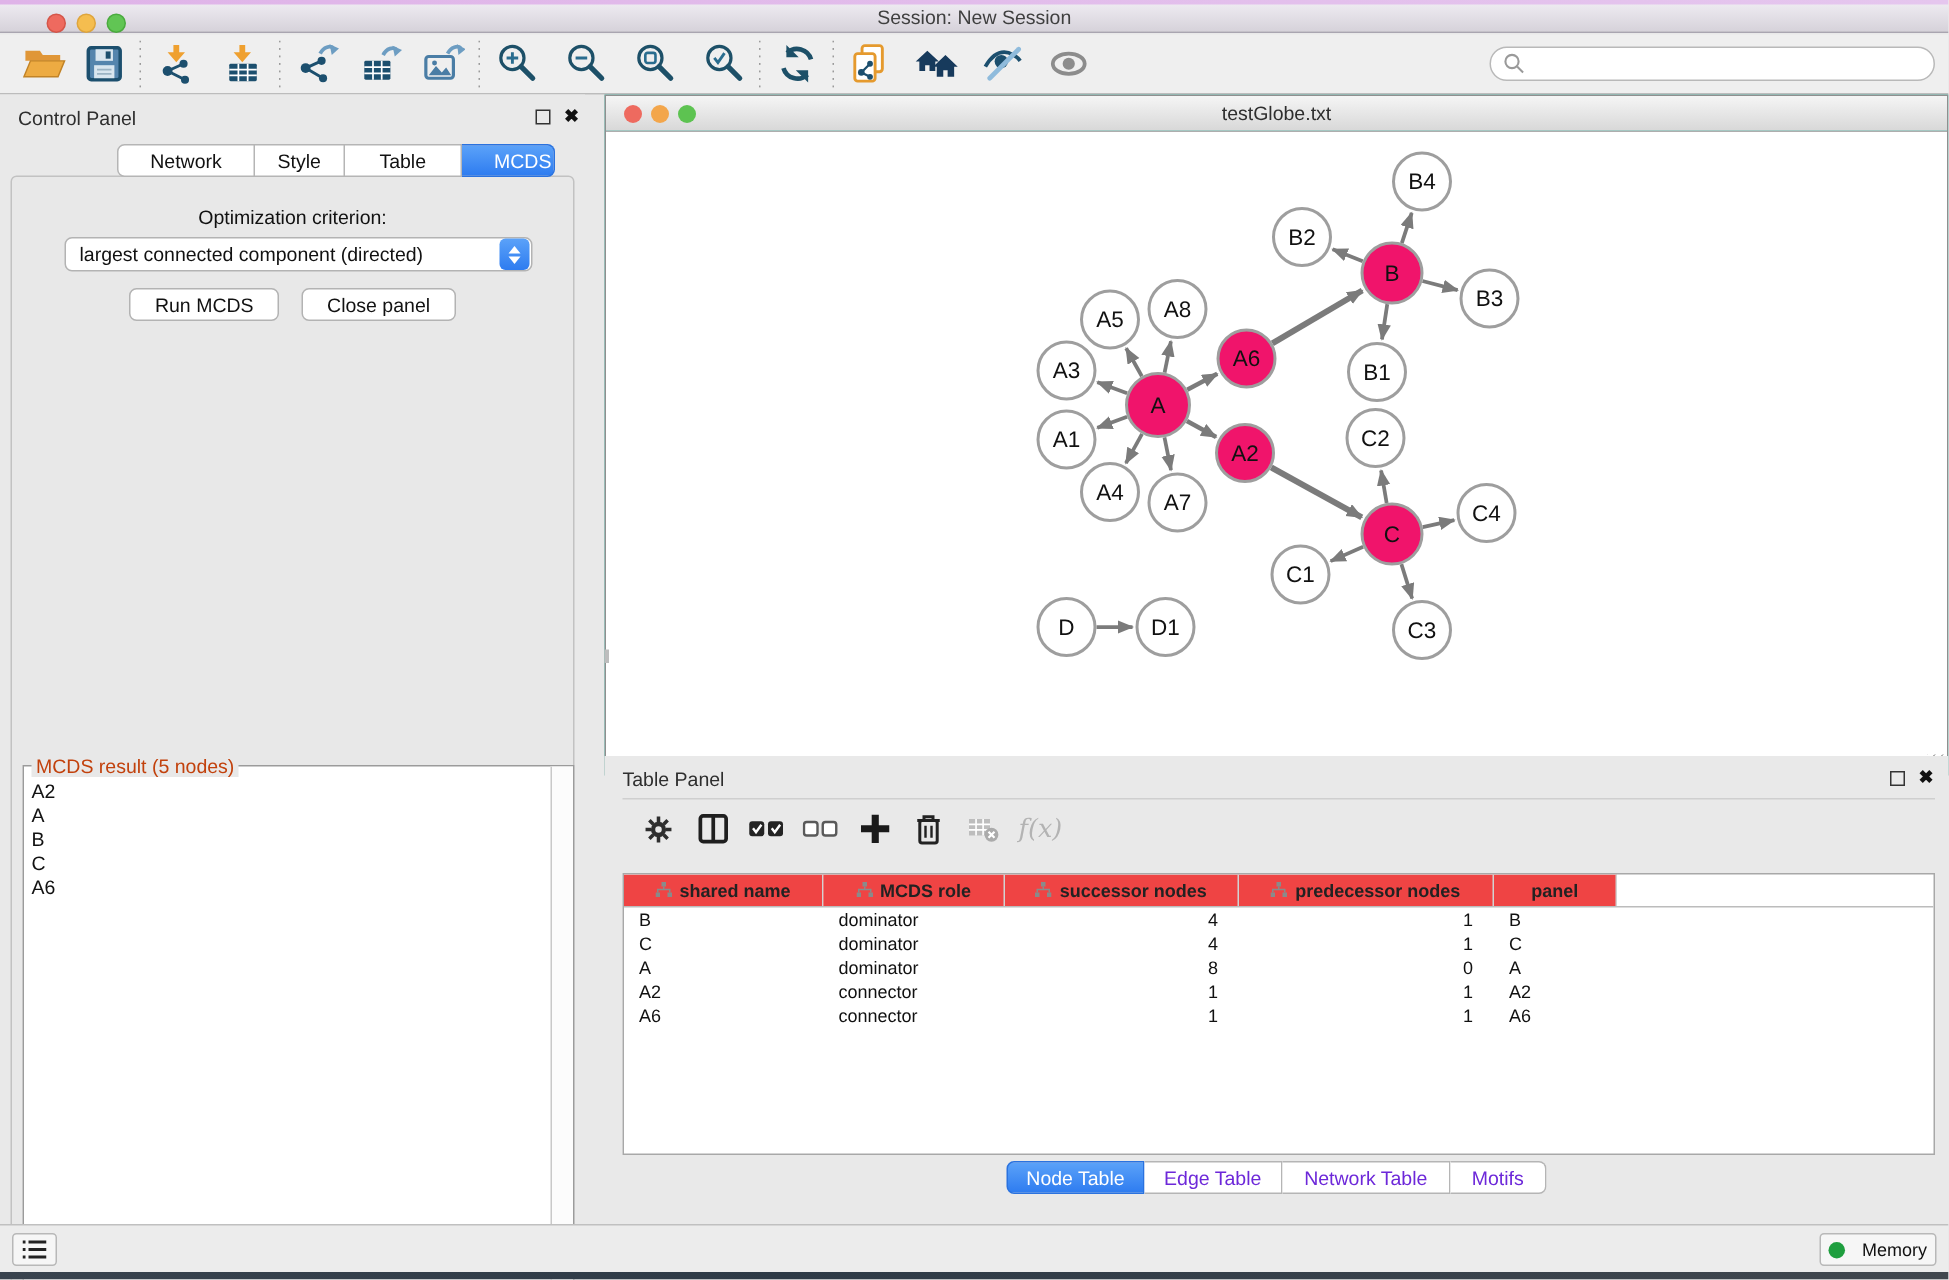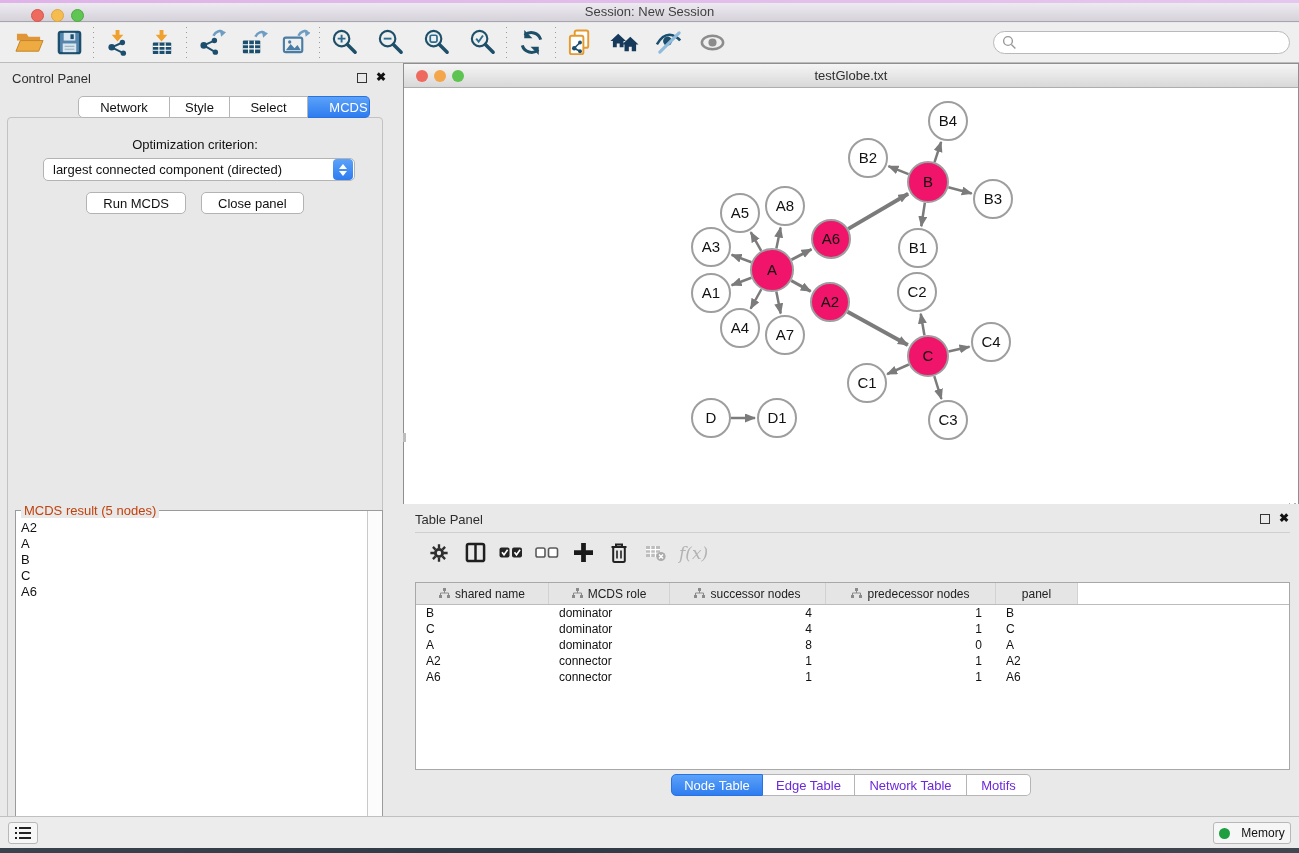--- a/index.html
+++ b/index.html
@@ -297,7 +297,7 @@
     <div class="cp-tabs">
         <div class="tab" style="width: 92px;">Network</div>
         <div class="tab" style="width: 60px;">Style</div>
-        <div class="tab" style="width: 78px;">Select</div>
+        <div class="tab" style="width: 78px;">Table</div>
         <div class="tab active" style="width: 62px;">MCDS</div>
       </div>
     <div class="cp-content">

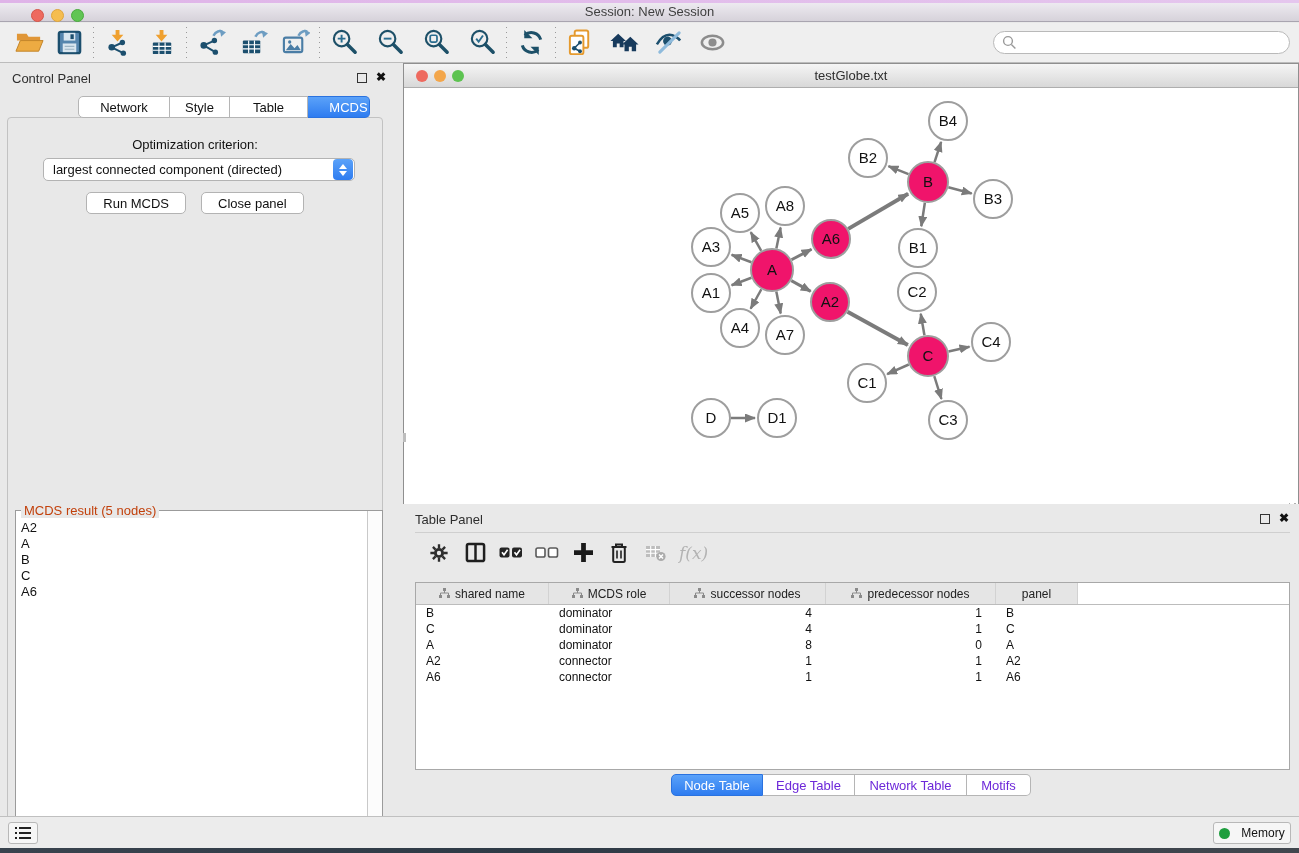--- a/index.html
+++ b/index.html
@@ -100,8 +100,8 @@
   .table-box { position:absolute; left:12px; top:78px; width:875px; height:188px; background:#fff;
     border:1px solid #a8a8a8; overflow:hidden; }
   .thead { display:flex; height:22px; border-bottom:1px solid #bcbcbc; }
-  .th { background:#e5e5e5; border-right:1px solid #d2d2d2; display:flex; align-items:center;
-    justify-content:center; gap:5px; font-size:12px; color:#222; }
+  .th { background:#ef4444; border-right:1px solid #d2d2d2; display:flex; align-items:center;
+    justify-content:center; gap:5px; font-size:12px; color:#222;font-weight:bold; }
   .trow { display:flex; height:16px; align-items:center; }
   .td { font-size:12px; color:#111; overflow:hidden; white-space:nowrap; }
   .bottom-tabs { position:absolute; left:268px; top:270px; height:22px; display:flex; }

